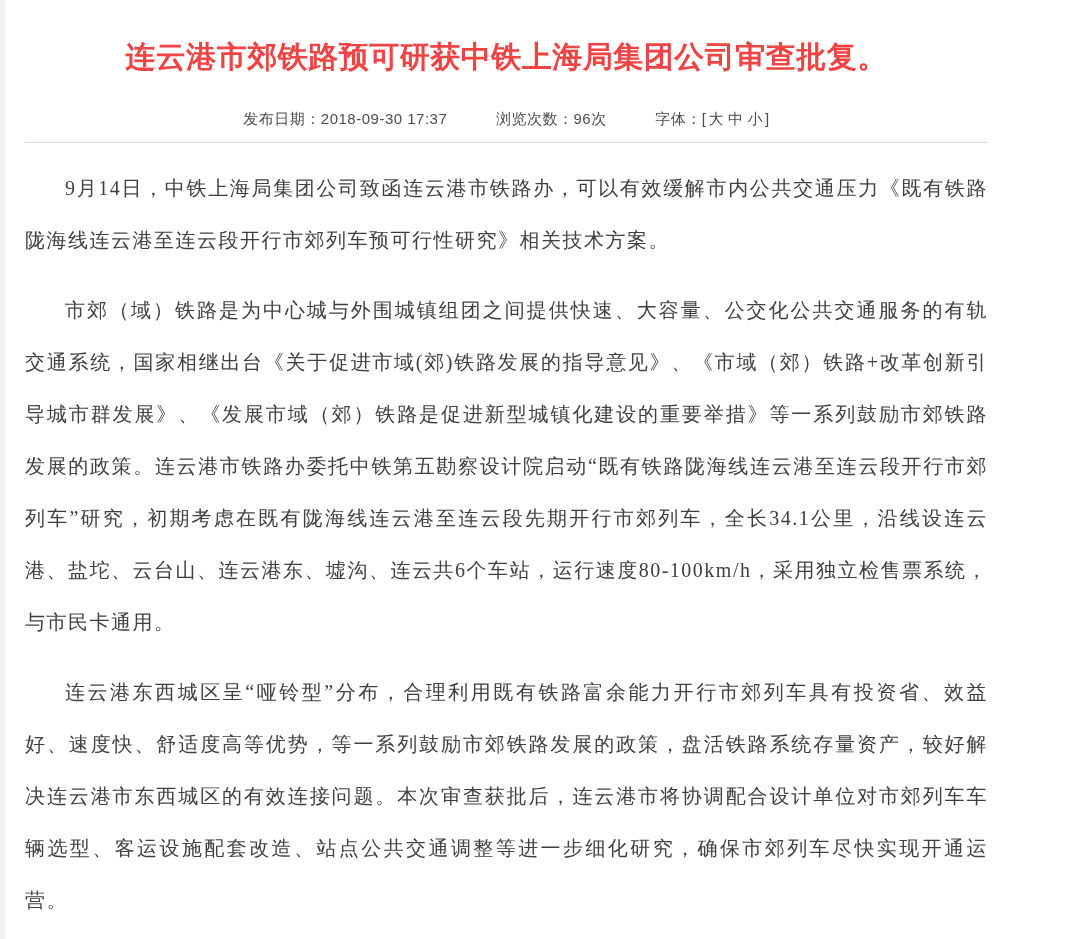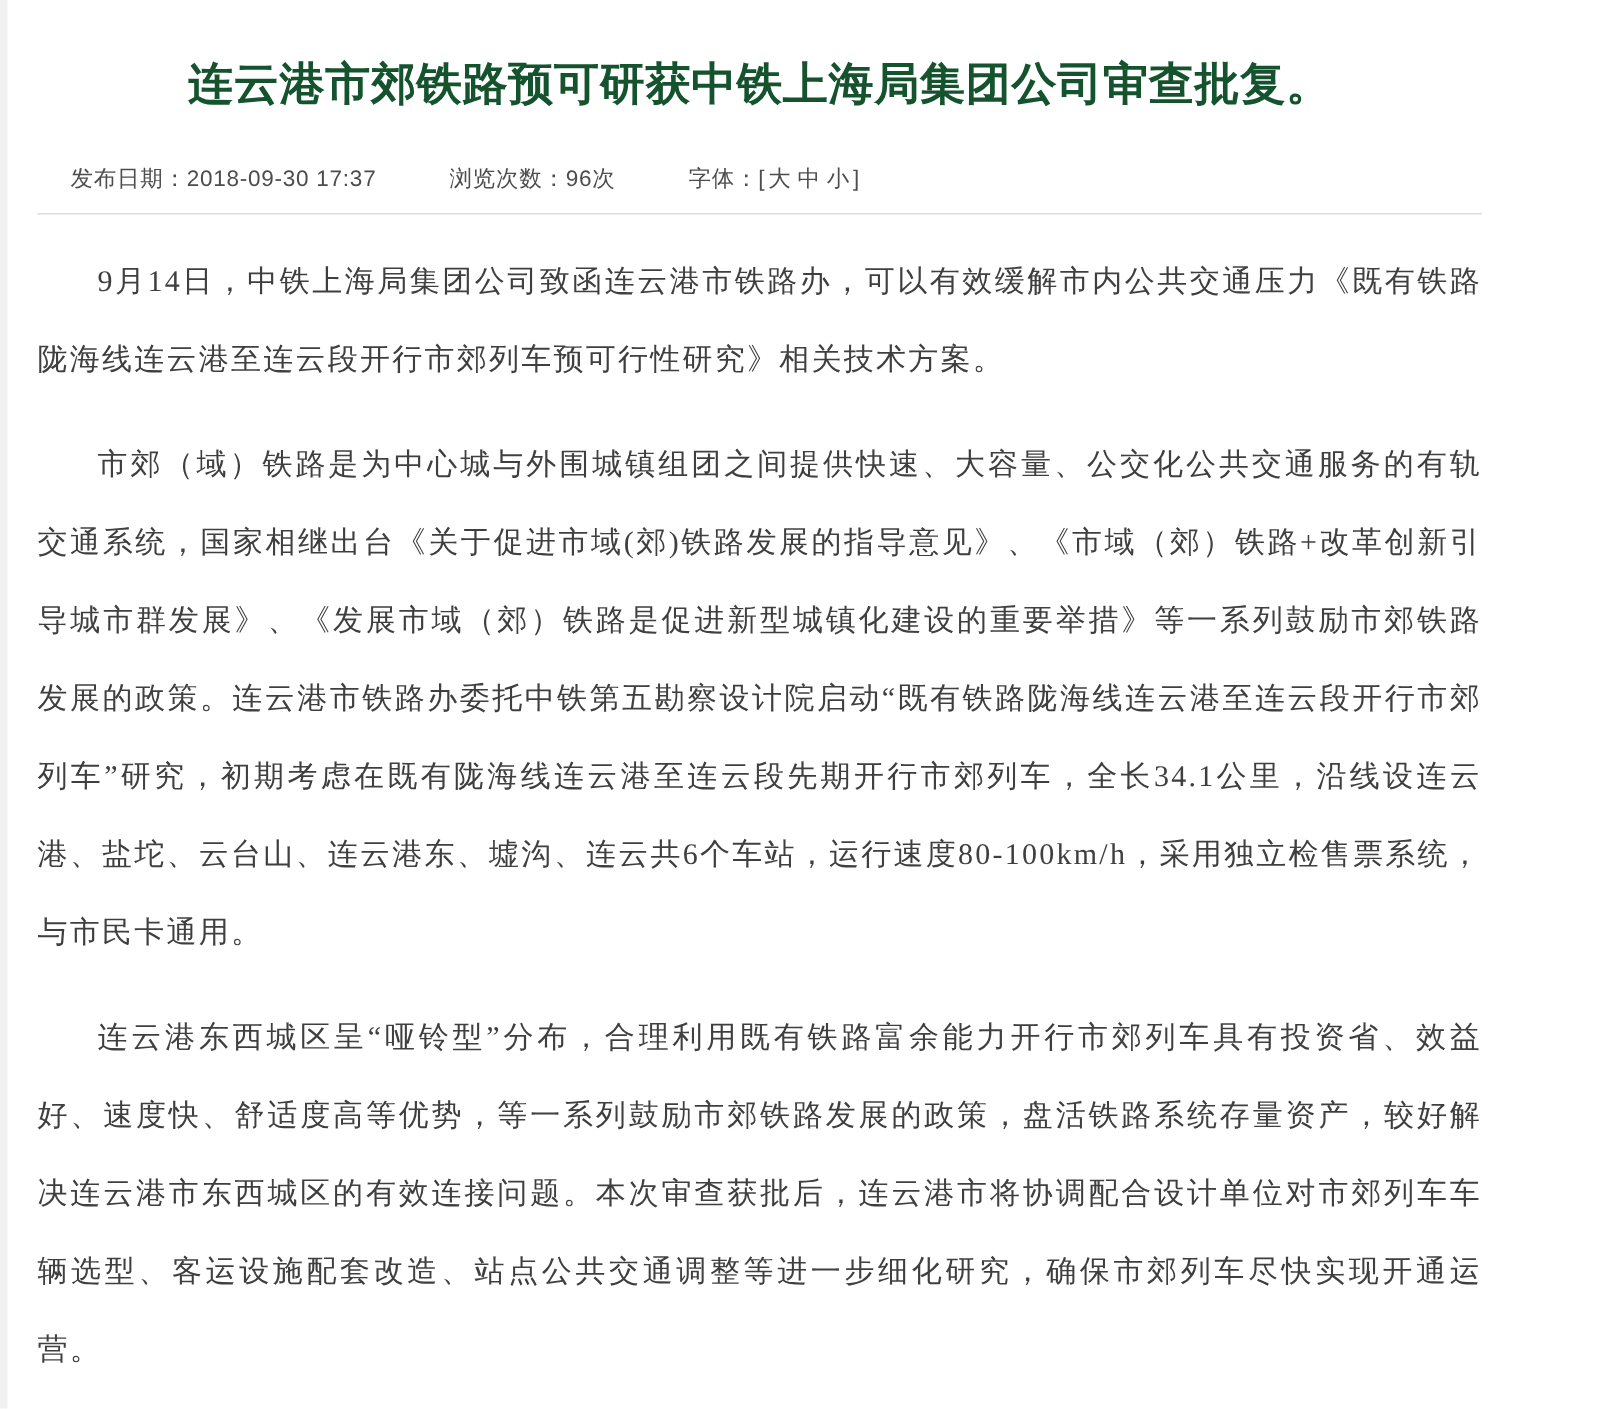--- a/index.html
+++ b/index.html
@@ -28,7 +28,7 @@
     font-size: 30px;
     line-height: 42px;
     font-weight: bold;
-    color: #14532d;
+    color: #ef4444;
     letter-spacing: 0.5px;
   }
   .meta-row {

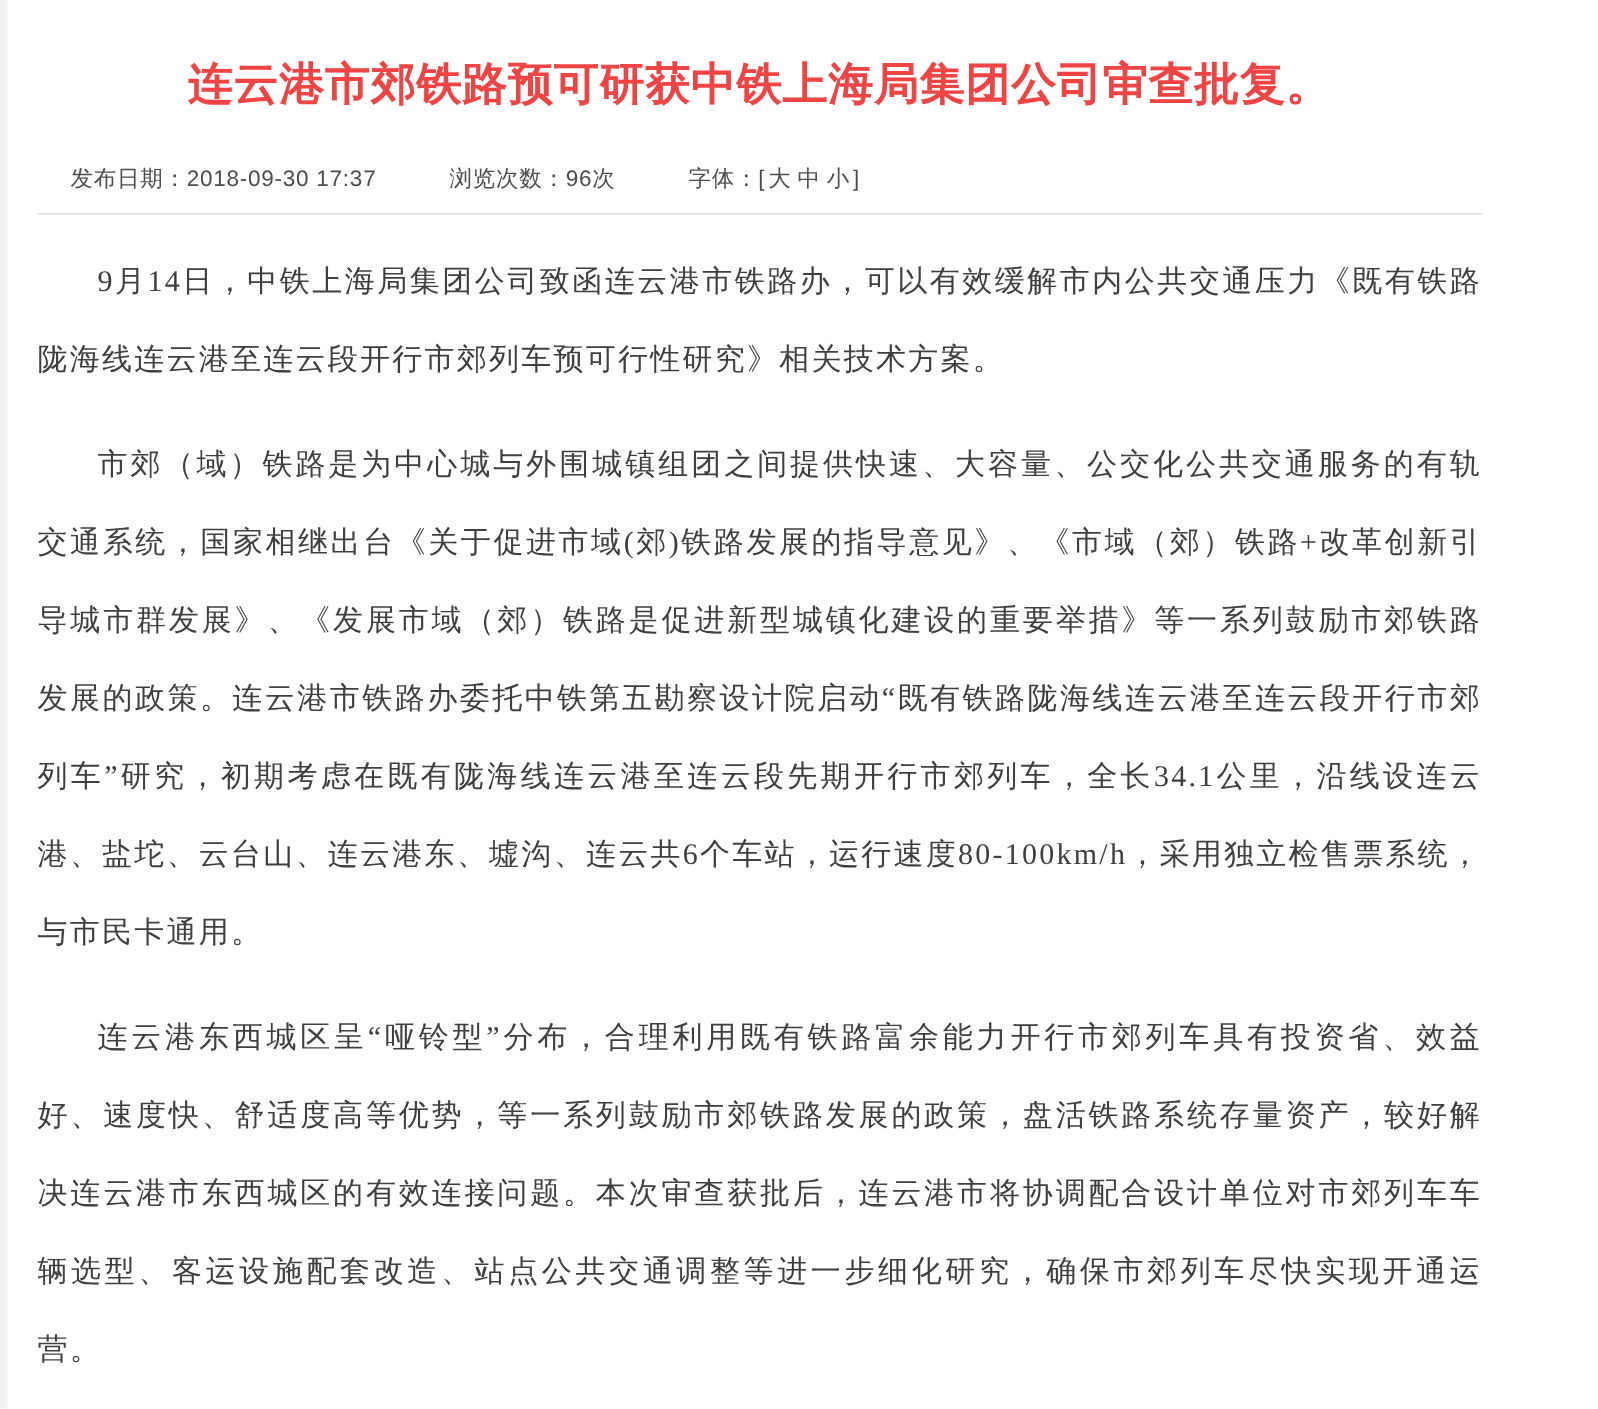--- a/index.html
+++ b/index.html
@@ -33,7 +33,7 @@
   }
   .meta-row {
     margin-top: 32px;
-    text-align: left;
+    text-align: center;
     font-size: 15px;
     color: #4d4d4d;
     letter-spacing: 0.5px;

